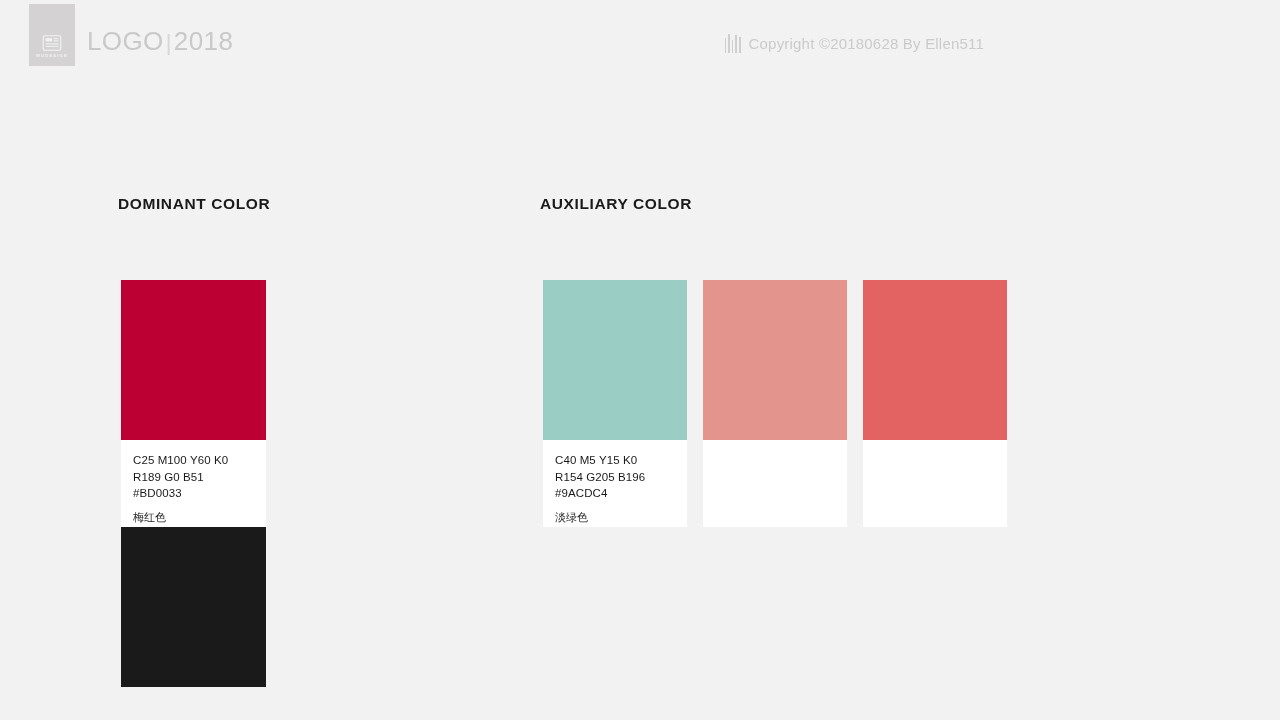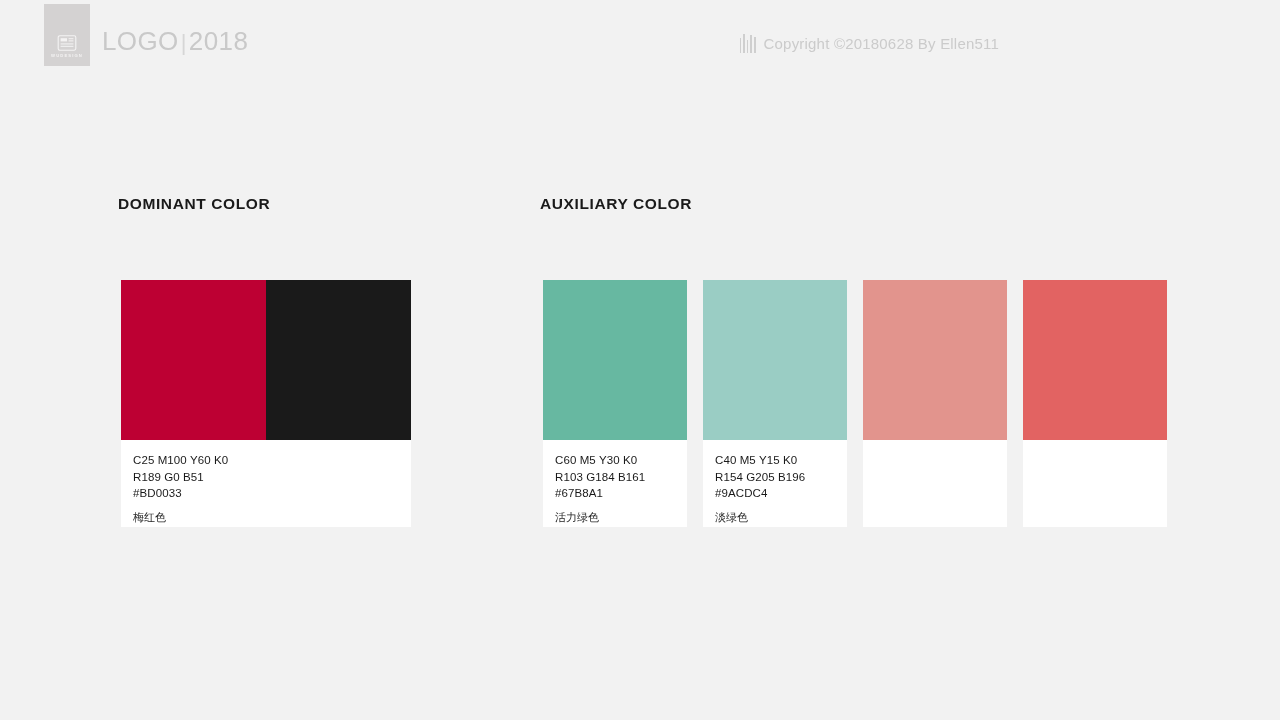--- a/index.html
+++ b/index.html
@@ -19,7 +19,7 @@
   .header {
     position: absolute;
     top: 0;
-    left: 15px;
+    left: 0;
     width: 1012px;
     height: 90px;
   }

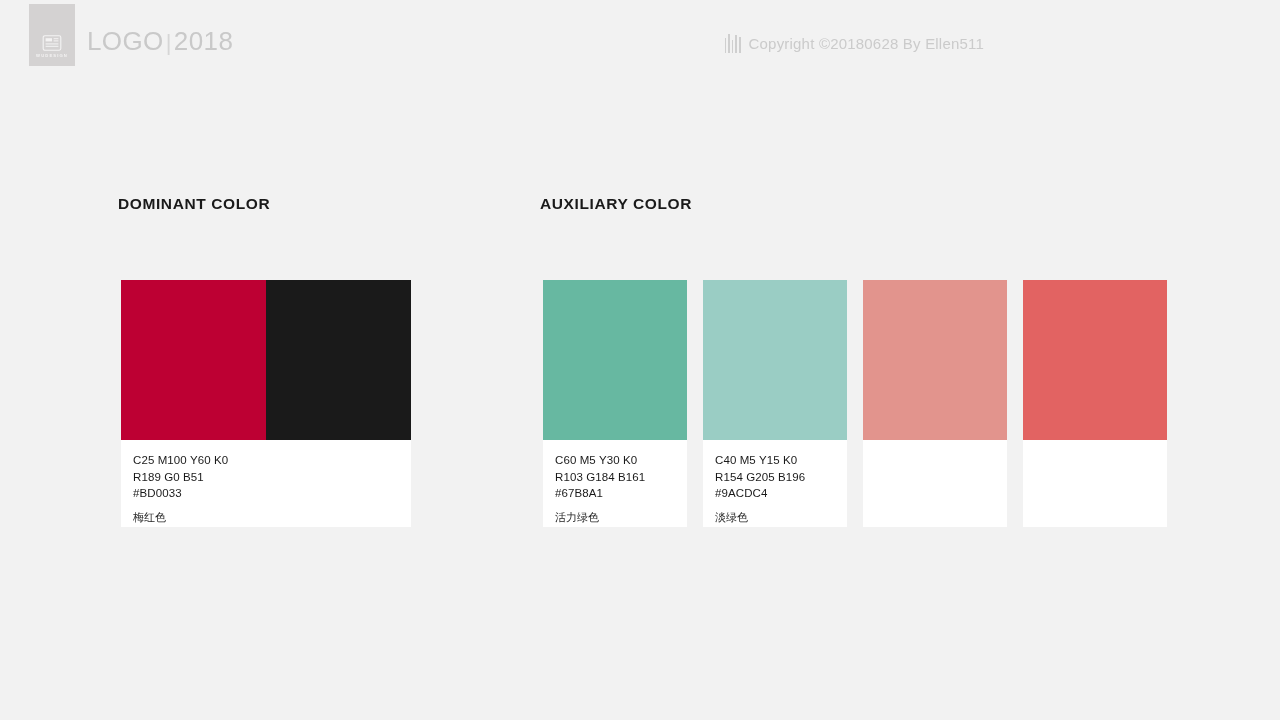--- a/index.html
+++ b/index.html
@@ -125,7 +125,7 @@
     left: 3px;
     display: flex;
   }
-  #dominant-section .cards-row { gap: 0; }
+  #dominant-section .cards-row { gap: 0; flex-direction: column; }
   #auxiliary-section .cards-row { gap: 16px; }
 
   .color-card {

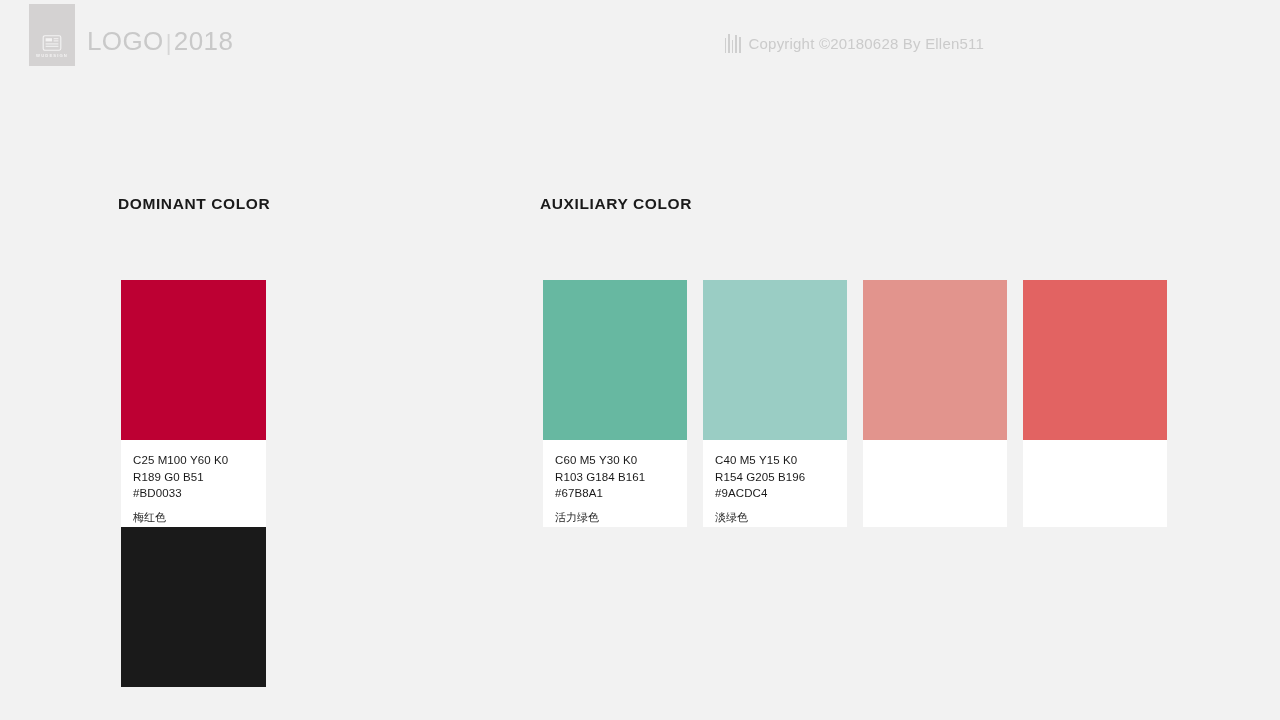--- a/index.html
+++ b/index.html
@@ -221,15 +221,6 @@
   <div class="section-title">AUXILIARY COLOR</div>
   <div class="cards-row">
 
-    <div class="color-card">
-      <div class="swatch" style="background: rgb(103, 184, 161);"></div>
-      <div class="card-body">
-        <div class="code-line">C60 M5 Y30 K0</div>
-        <div class="code-line">R103 G184 B161</div>
-        <div class="code-line">#67B8A1</div>
-        <div class="cn-label">活力绿色</div>
-      </div>
-    </div>
 
     <div class="color-card">
       <div class="swatch" style="background: rgb(154, 205, 196);"></div>

